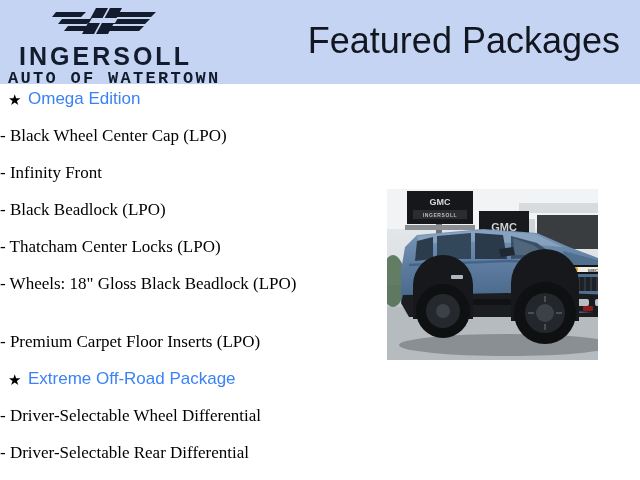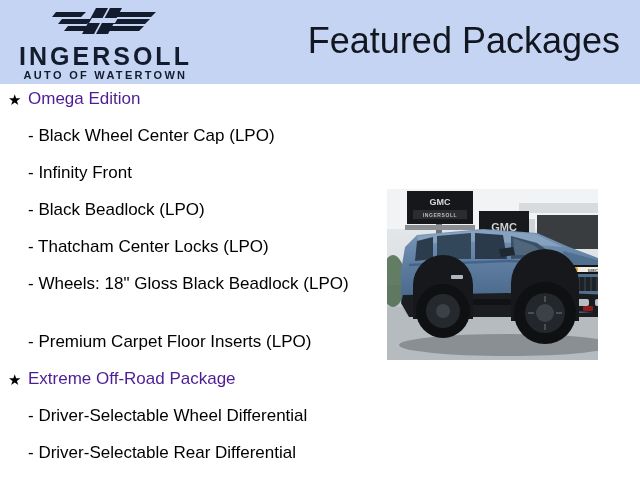--- a/index.html
+++ b/index.html
@@ -58,12 +58,13 @@
     left: 8px; top: 70px;
     width: 195px;
     text-align: center;
-    font-size: 11px;
+    font-size: 17px;
     font-weight: bold;
     letter-spacing: 2.3px;
     color: #121c2e;
     line-height: 1;
     white-space: nowrap;
+    font-family: Liberation Mono, monospace;
   }
 
   .page-title {

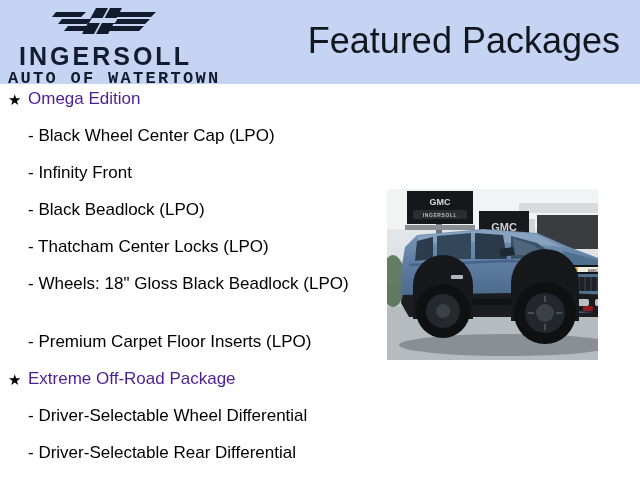--- a/index.html
+++ b/index.html
@@ -106,7 +106,7 @@
   .pkg-label {
     font-size: 17px;
     line-height: 21px;
-    color: #4c1d95;
+    color: #3b82f6;
     white-space: nowrap;
   }
 

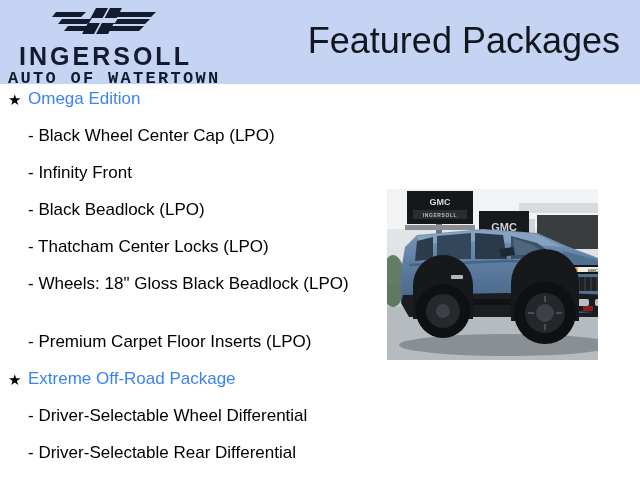--- a/index.html
+++ b/index.html
@@ -113,7 +113,7 @@
   .opt-row {
     position: relative;
     min-height: 37px;
-    padding-left: 28px;
+    font-family: Liberation Serif, serif;
   }
 
   .opt-row.wrapped {

